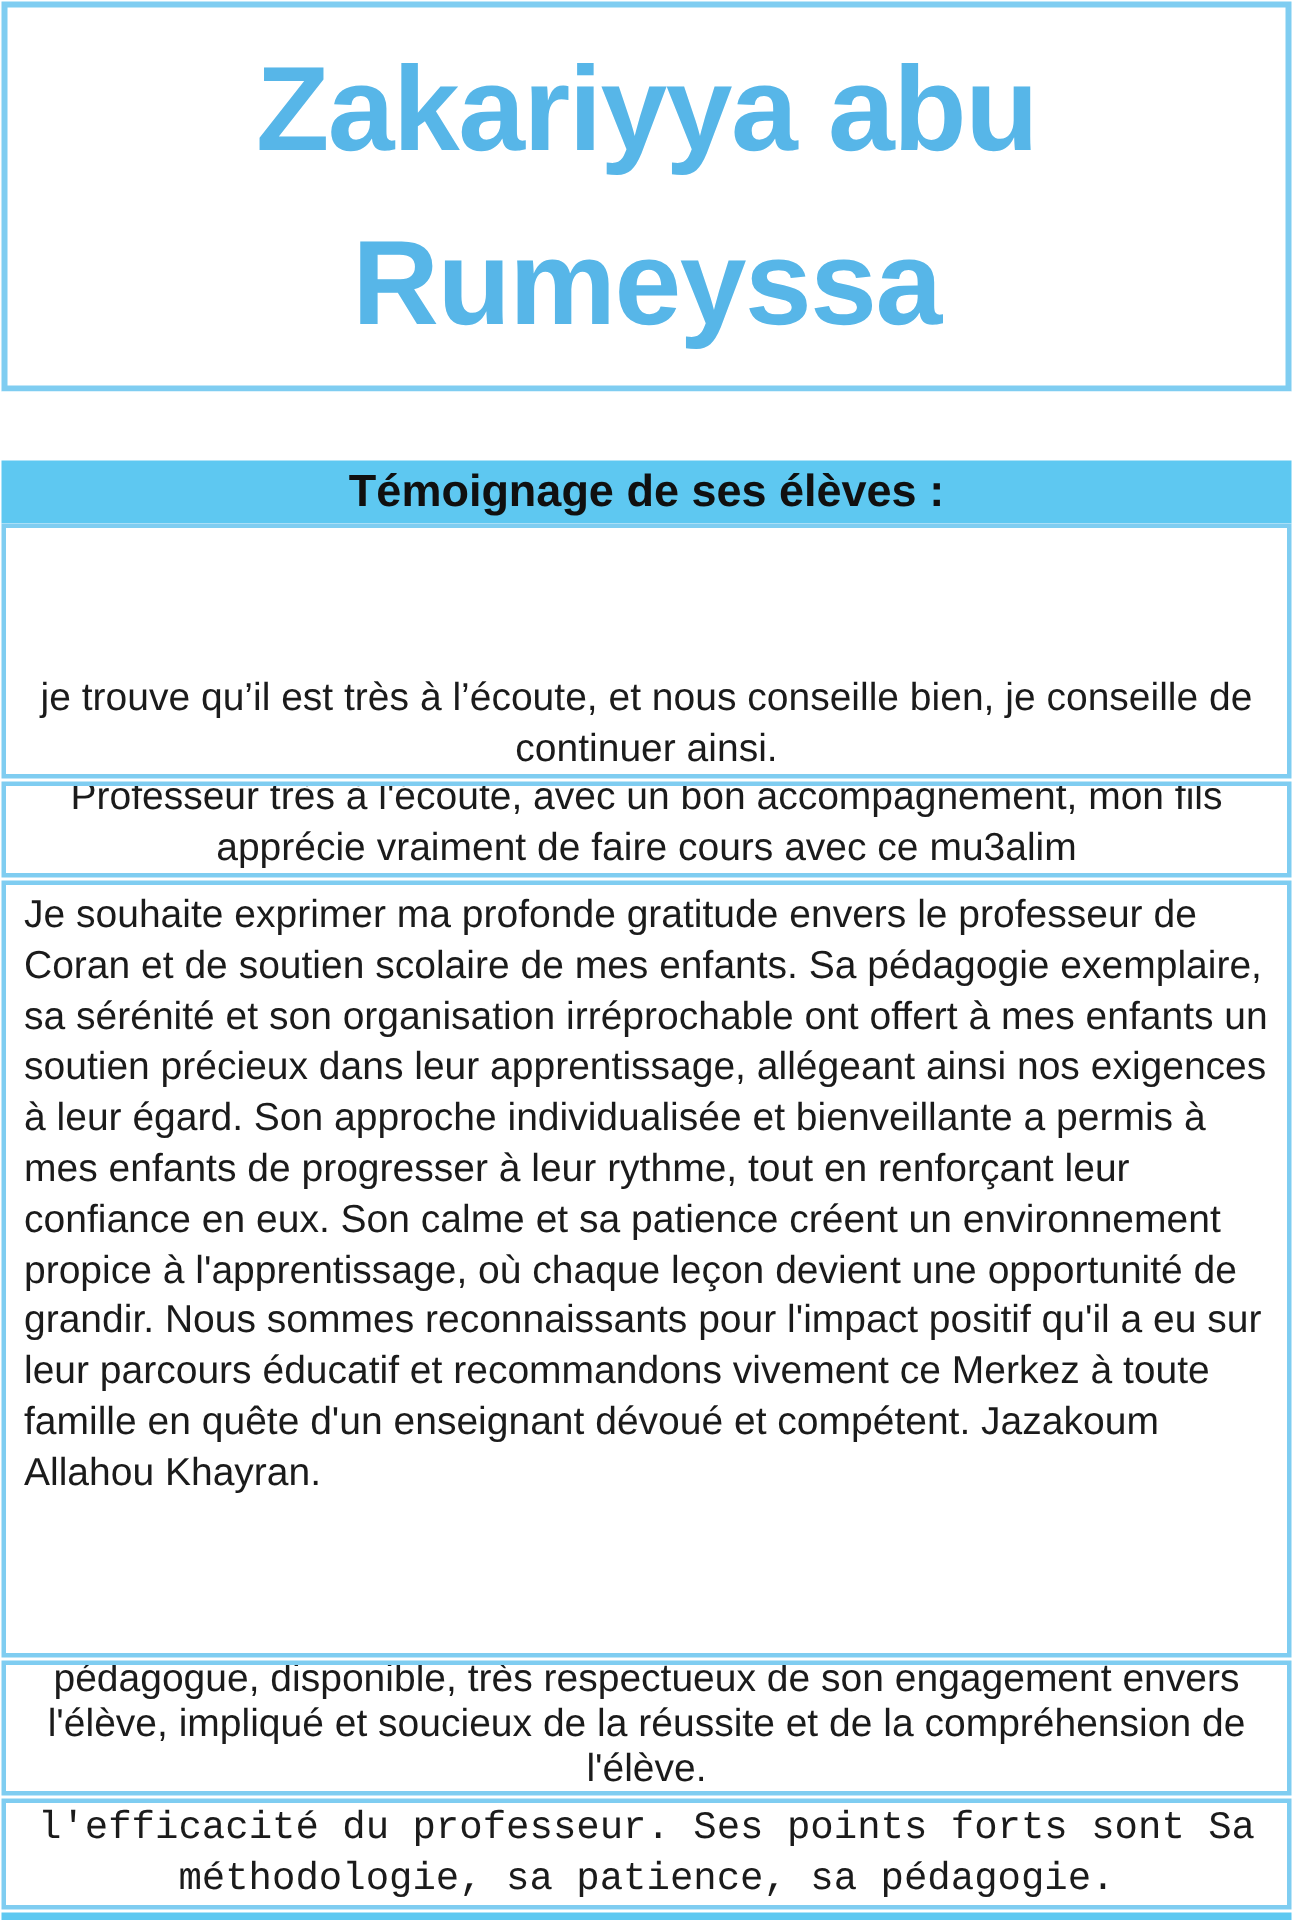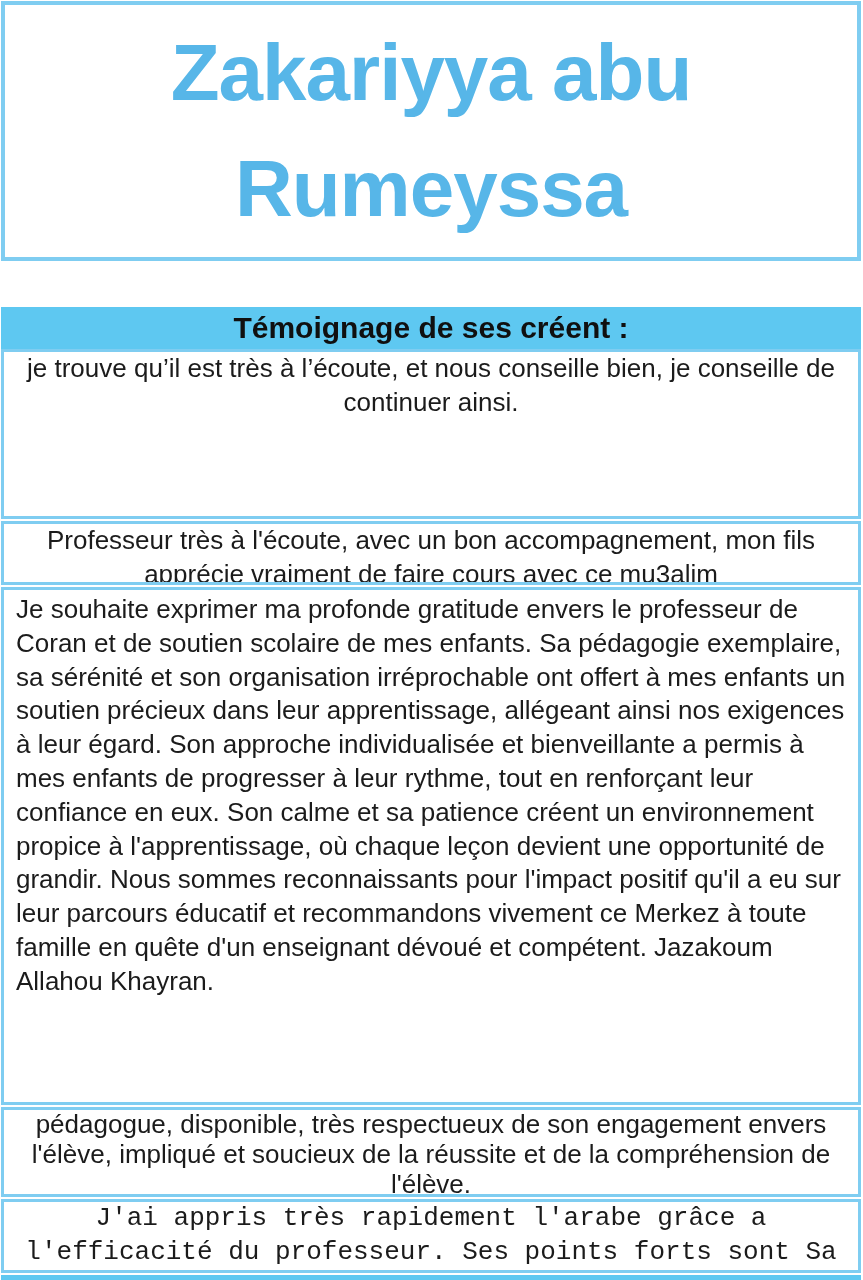--- a/index.html
+++ b/index.html
@@ -59,7 +59,7 @@
   <div class="spacer"></div>
 
   <div class="band">
-    <h2>Témoignage de ses créent :</h2>
+    <h2>Témoignage de ses élèves :</h2>
   </div>
 
   <section class="box center box--1">

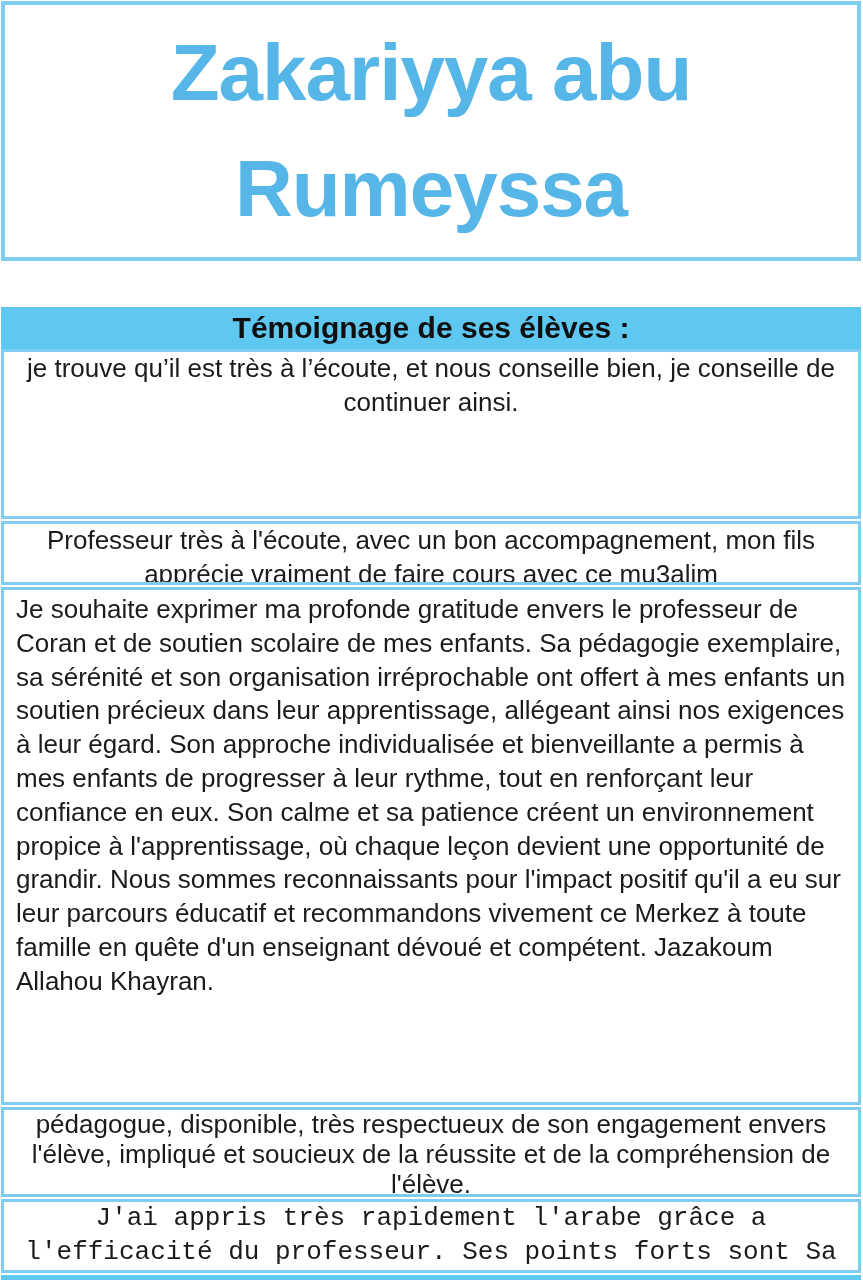--- a/index.html
+++ b/index.html
@@ -36,7 +36,7 @@
   }
   .box.center{
     text-align:center;display:flex;flex-direction:column;
-    justify-content:space-between;padding:0 8px;
+    justify-content:flex-end;padding:0 8px;
   }
   .box--1{height:170px;margin-top:0;}
   .box--2{height:64px;}

